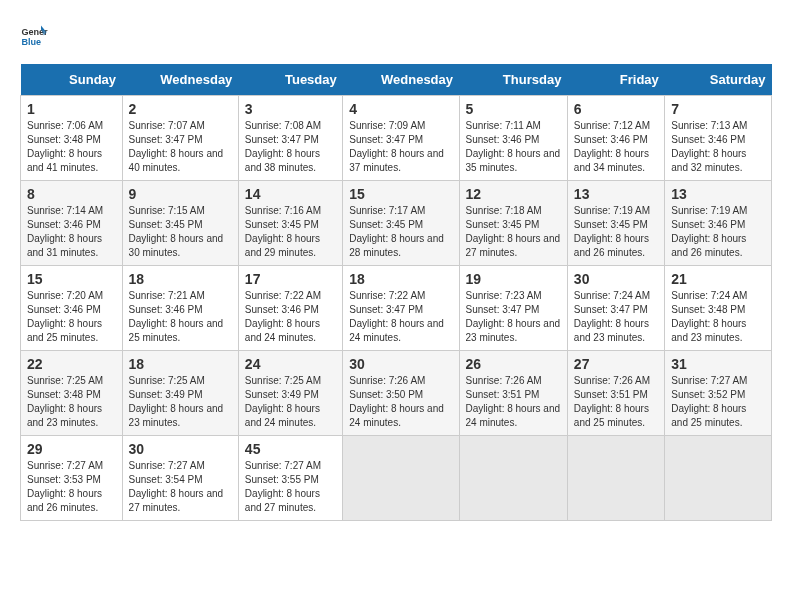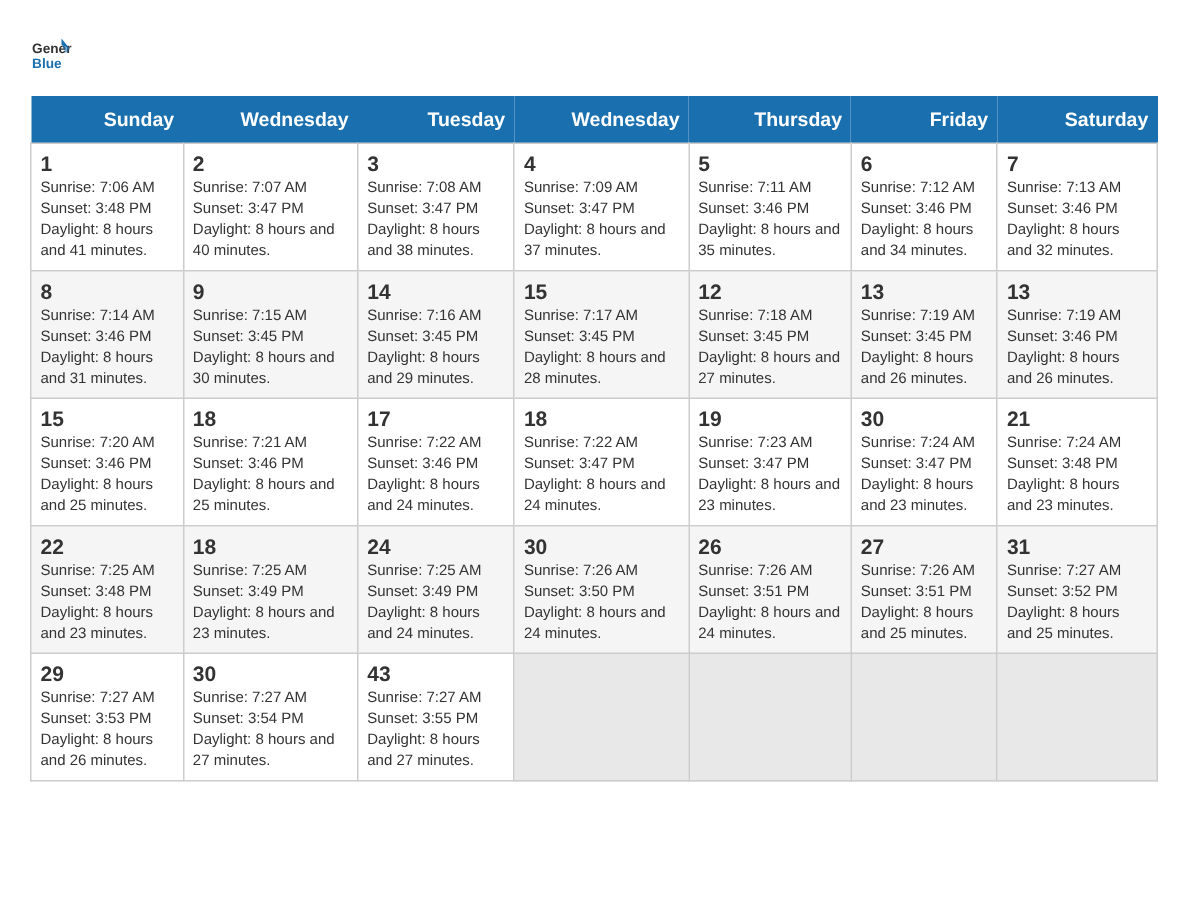--- a/index.html
+++ b/index.html
@@ -358,7 +358,7 @@
         </div>
       </td>
         <td>
-        <span class="day-number">43</span>
+        <span class="day-number">45</span>
         <div class="day-info">
           Sunrise: 7:27 AM<br>
           Sunset: 3:55 PM<br>

